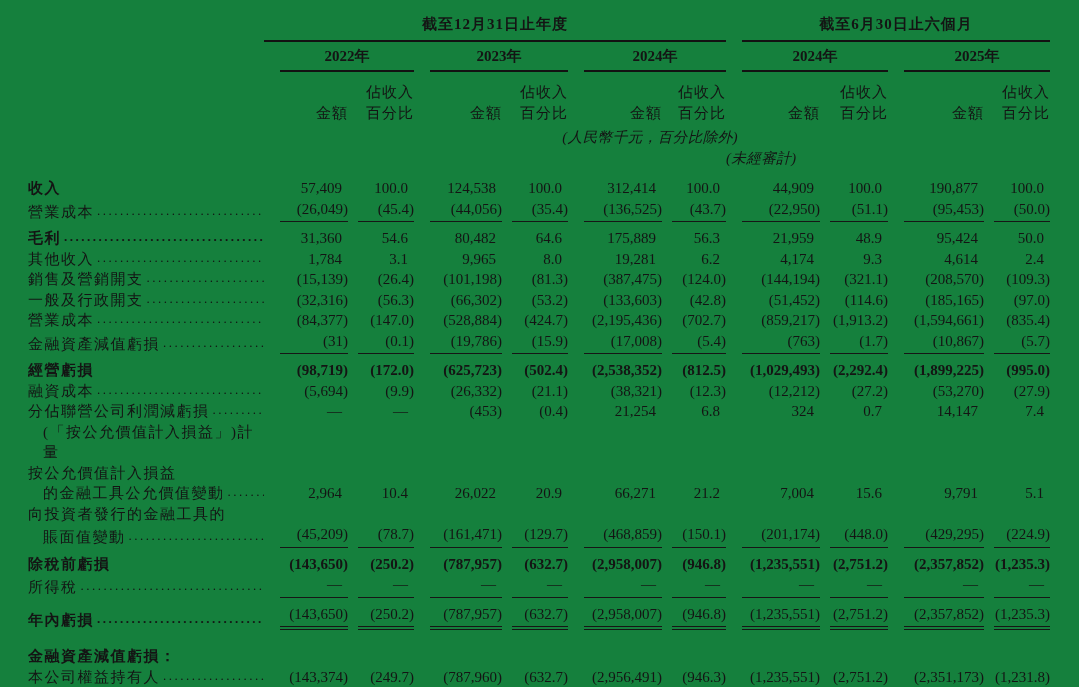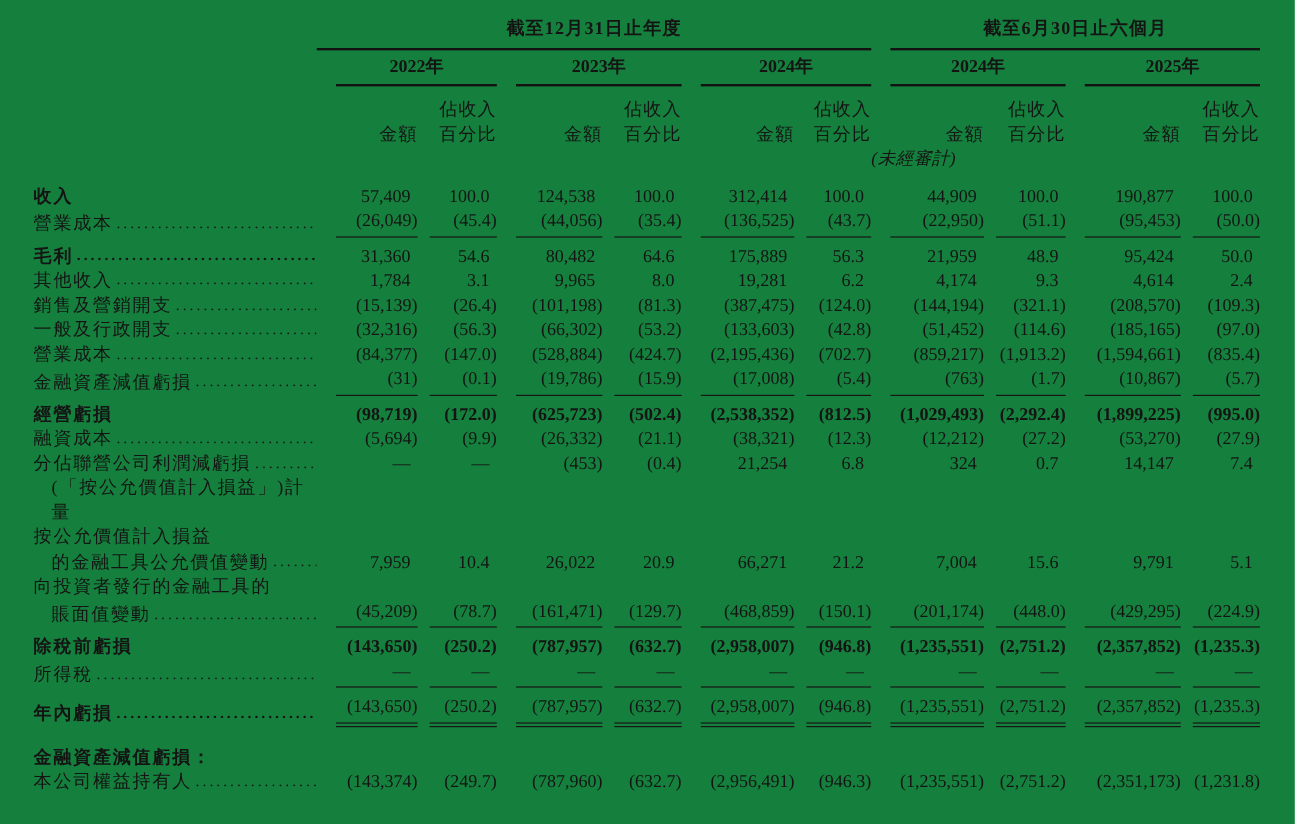--- a/index.html
+++ b/index.html
@@ -137,6 +137,13 @@
             </div>
           </td>
         </tr>
+        <tr class="note-c pt4">
+          <td></td>
+          <td colspan="6">
+            <div class="v note"><span class="n">(人民幣千元，百分比除外)</span></div>
+          </td>
+          <td colspan="4"></td>
+        </tr>
         <tr>
           <td></td>
           <td colspan="6"></td>

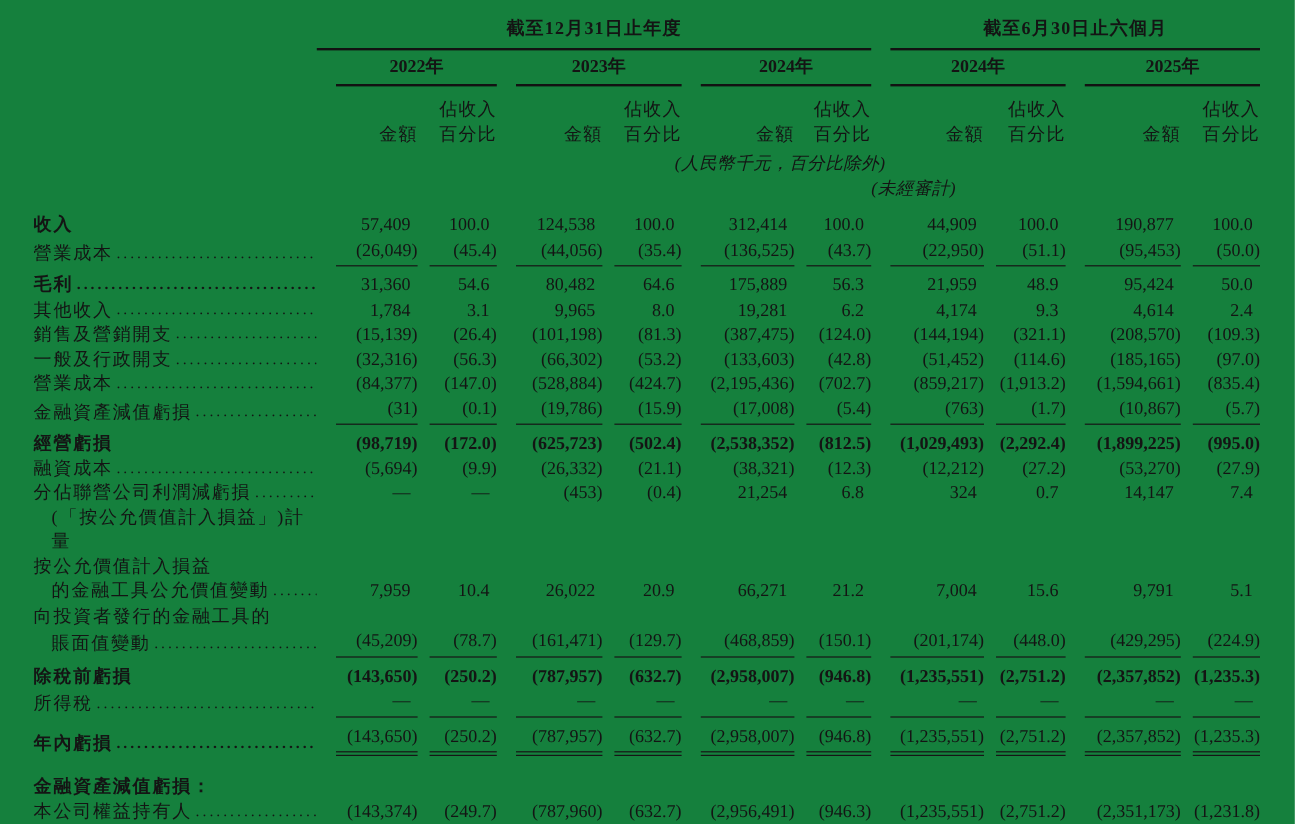--- a/index.html
+++ b/index.html
@@ -594,7 +594,7 @@
             </div>
           </td>
           <td class="amt num">
-            <div class="v"><span class="n pos">7,959</span></div>
+            <div class="v"><span class="n pos">2,964</span></div>
           </td>
           <td class="pct num">
             <div class="v"><span class="n pos">10.4</span></div>

